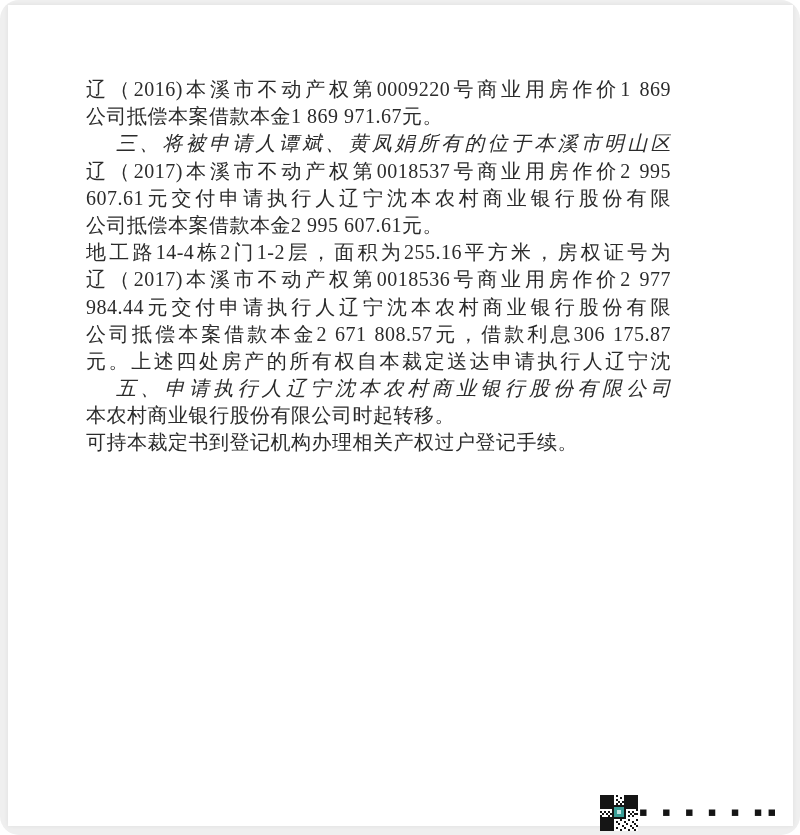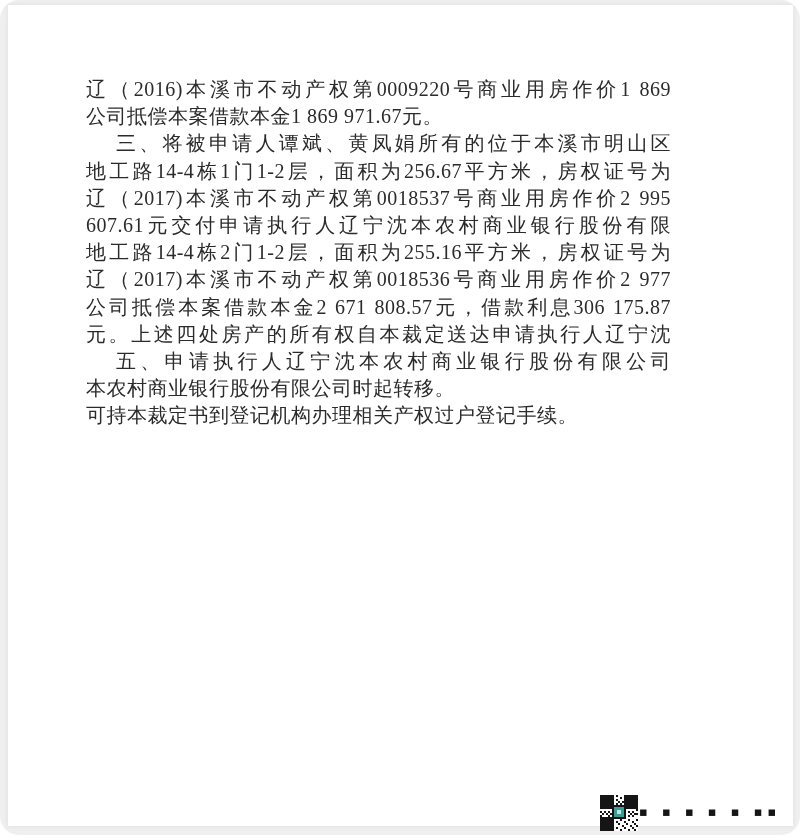--- a/index.html
+++ b/index.html
@@ -47,6 +47,7 @@
   }
   .line.indent {
     padding-left: 30px;
+    font-style: italic;
   }
   .qr {
     position: absolute;

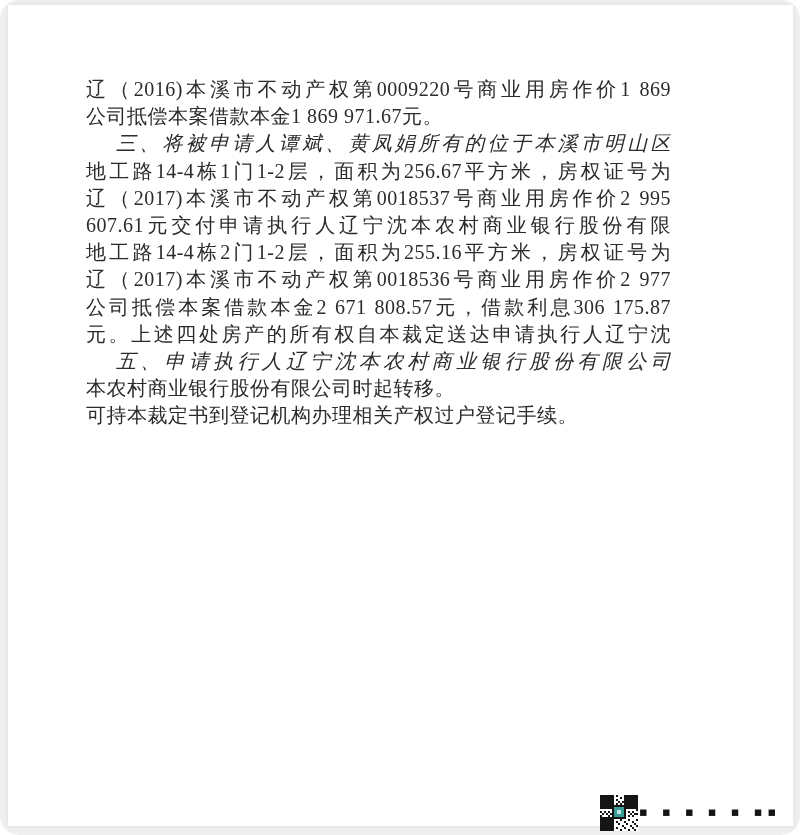--- a/index.html
+++ b/index.html
@@ -79,7 +79,6 @@
         <div class="line just">辽（2016)本溪市不动产权第0009220号商业用房作价1 869</div>
         <div class="line flush">公司抵偿本案借款本金1 869 971.67元。</div>
         <div class="line just indent">三、将被申请人谭斌、黄凤娟所有的位于本溪市明山区</div>
-        <div class="line just">地工路14-4栋1门1-2层，面积为256.67平方米，房权证号为</div>
         <div class="line just">辽（2017)本溪市不动产权第0018537号商业用房作价2 995</div>
         <div class="line just">607.61元交付申请执行人辽宁沈本农村商业银行股份有限</div>
         <div class="line just">地工路14-4栋2门1-2层，面积为255.16平方米，房权证号为</div>

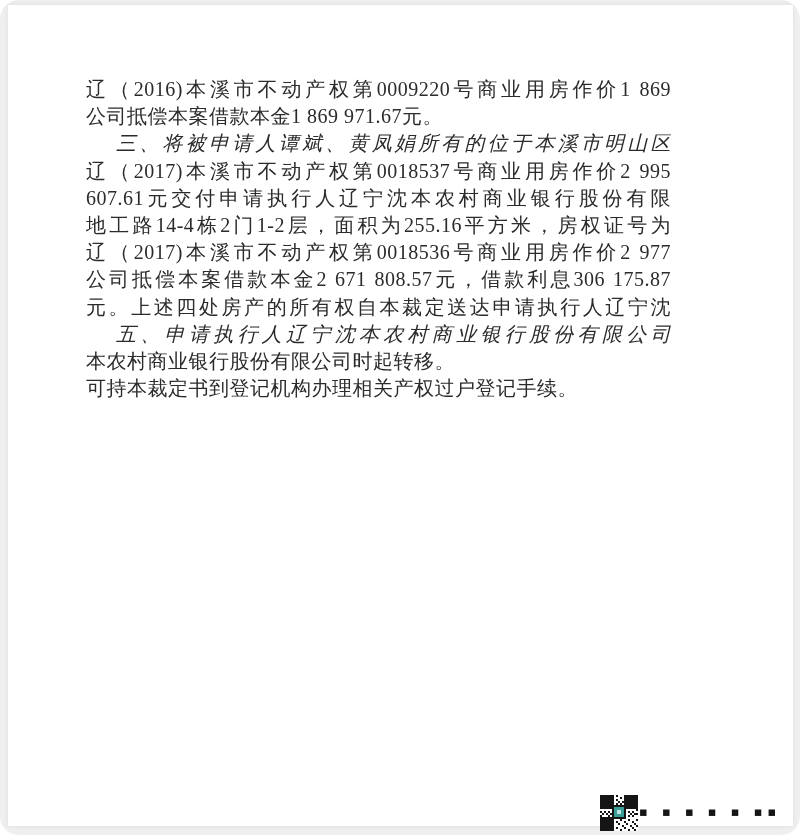--- a/index.html
+++ b/index.html
@@ -81,6 +81,7 @@
         <div class="line just indent">三、将被申请人谭斌、黄凤娟所有的位于本溪市明山区</div>
         <div class="line just">辽（2017)本溪市不动产权第0018537号商业用房作价2 995</div>
         <div class="line just">607.61元交付申请执行人辽宁沈本农村商业银行股份有限</div>
+        <div class="line flush">公司抵偿本案借款本金2 995 607.61元。</div>
         <div class="line just">地工路14-4栋2门1-2层，面积为255.16平方米，房权证号为</div>
         <div class="line just">辽（2017)本溪市不动产权第0018536号商业用房作价2 977</div>
         <div class="line just">公司抵偿本案借款本金2 671 808.57元，借款利息306 175.87</div>

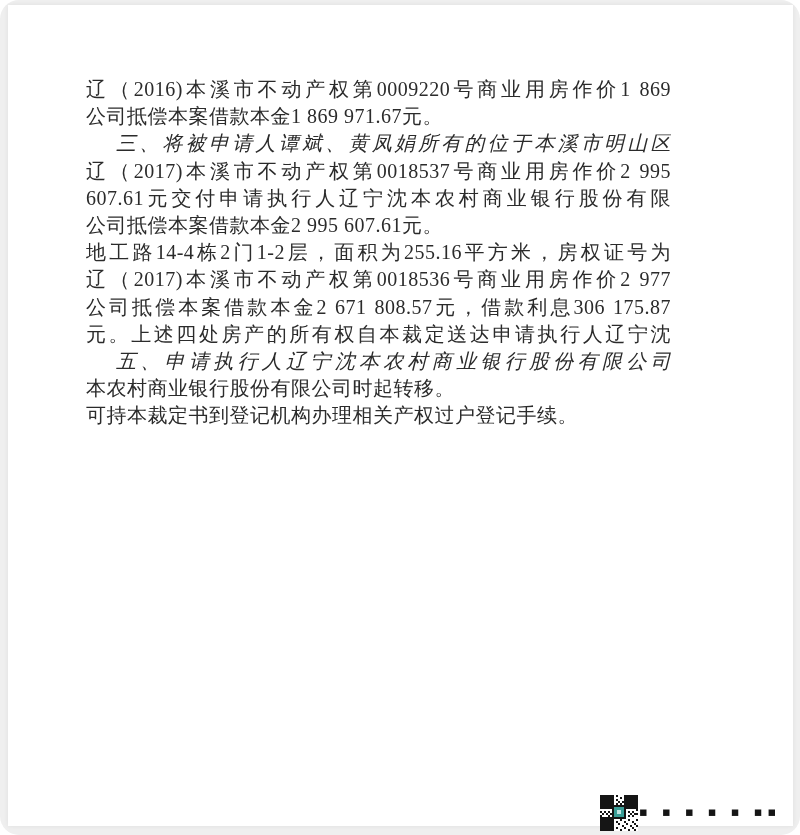--- a/index.html
+++ b/index.html
@@ -84,6 +84,7 @@
         <div class="line flush">公司抵偿本案借款本金2 995 607.61元。</div>
         <div class="line just">地工路14-4栋2门1-2层，面积为255.16平方米，房权证号为</div>
         <div class="line just">辽（2017)本溪市不动产权第0018536号商业用房作价2 977</div>
+        <div class="line just">984.44元交付申请执行人辽宁沈本农村商业银行股份有限</div>
         <div class="line just">公司抵偿本案借款本金2 671 808.57元，借款利息306 175.87</div>
         <div class="line just">元。上述四处房产的所有权自本裁定送达申请执行人辽宁沈</div>
         <div class="line just indent">五、申请执行人辽宁沈本农村商业银行股份有限公司</div>

